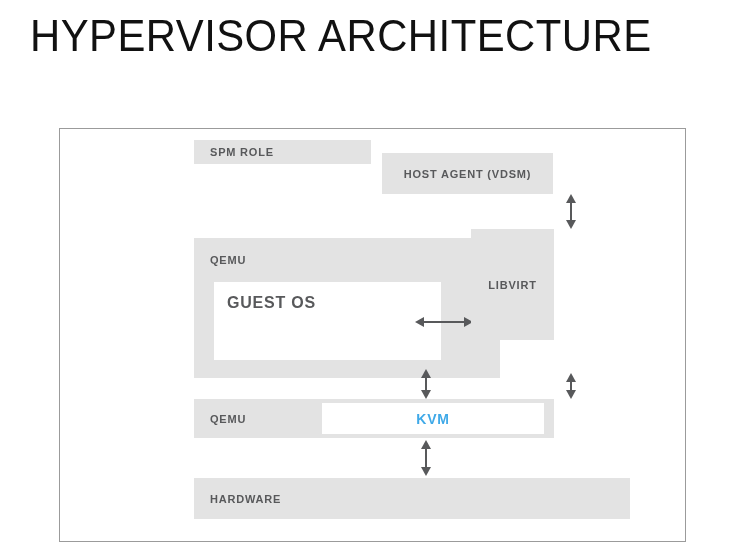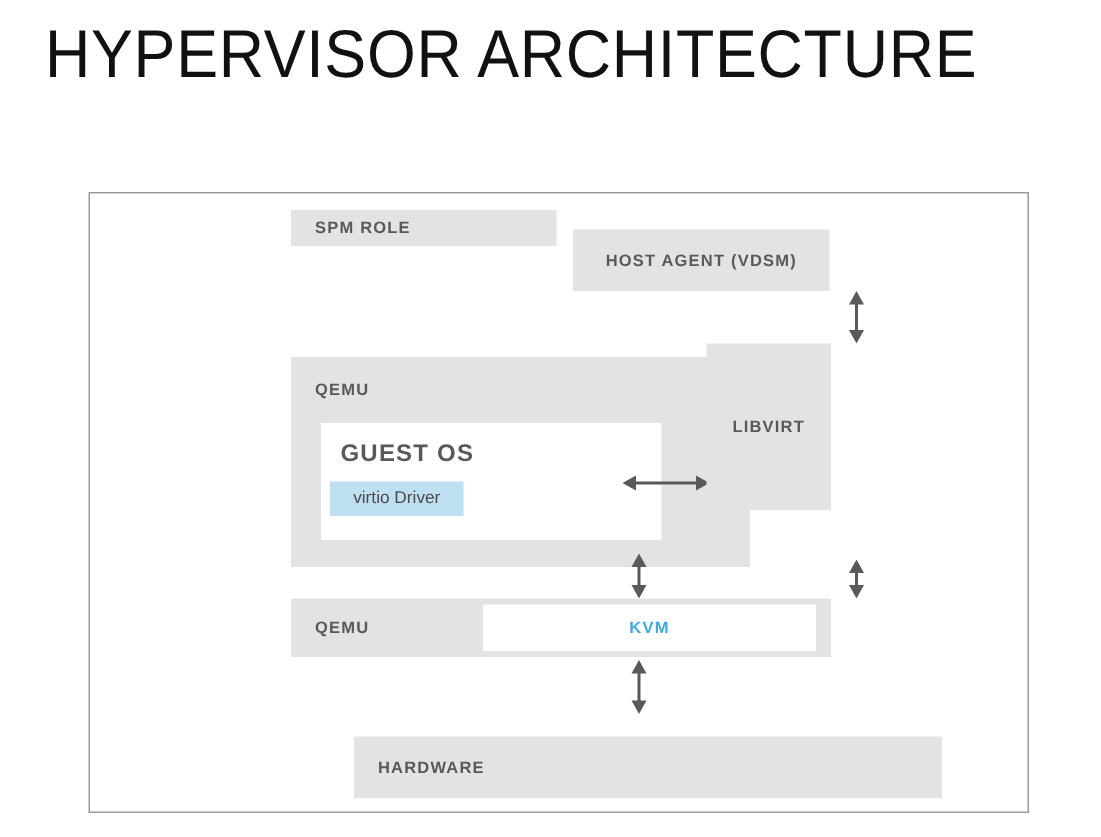--- a/index.html
+++ b/index.html
@@ -187,7 +187,6 @@
     <div id="panel-guest-os">
       <span id="guest-os-label">GUEST OS</span>
 
-      <div class="chip" id="chip-virtio-driver">virtio Driver</div>
 
     </div>
   </div>

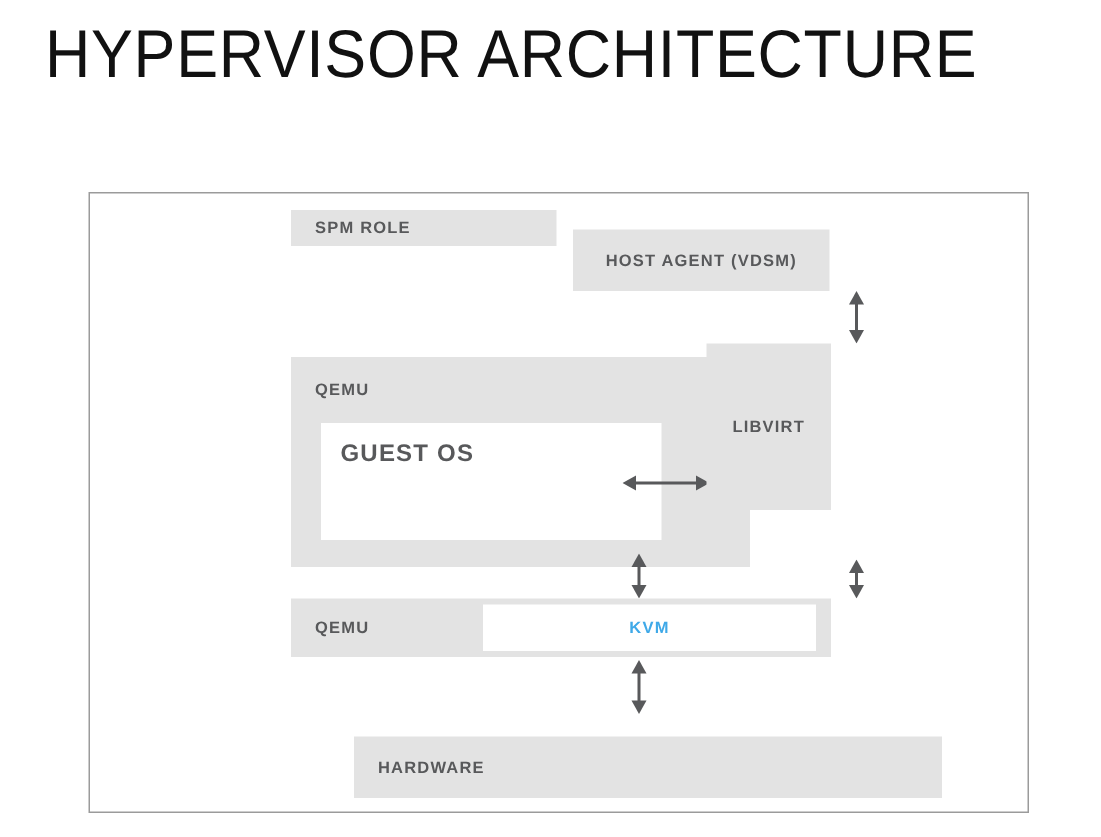--- a/index.html
+++ b/index.html
@@ -141,7 +141,7 @@
     text-align: center;
     font-family: "Liberation Sans", sans-serif;
     font-weight: bold;
-    font-size: 11px;
+    font-size: 14px;
     letter-spacing: 0.8px;
     color: #3fa9e8;
   }

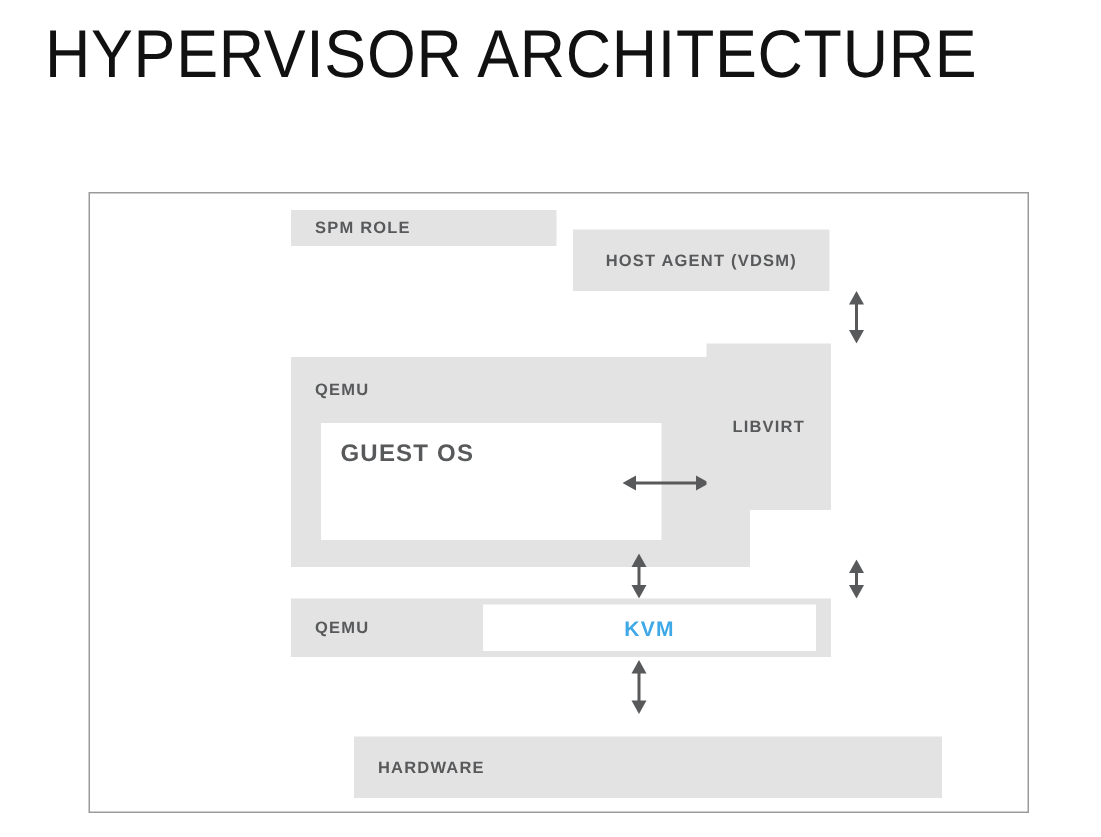--- a/index.html
+++ b/index.html
@@ -82,7 +82,7 @@
   #block-qemu       { left: 134px; top: 109px; width: 306px; height: 140px; }
   #block-libvirt    { left: 411px; top: 100px; width:  83px; height: 111px; }
   #block-linux      { left: 134px; top: 270px; width: 360px; height:  39px; }
-  #block-hardware   { left: 134px; top: 362px; width: 392px; height:  41px; margin-left: 42px; }
+  #block-hardware   { left: 134px; top: 349px; width: 436px; height:  41px; }
 
   
   #panel-guest-os {

